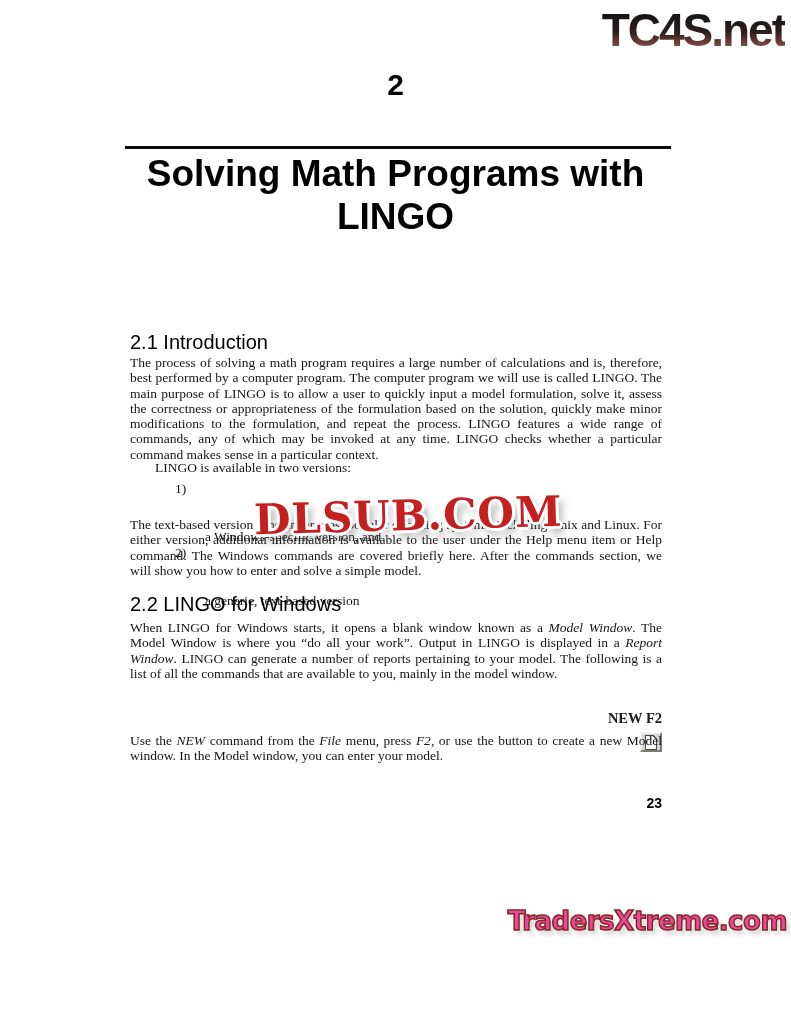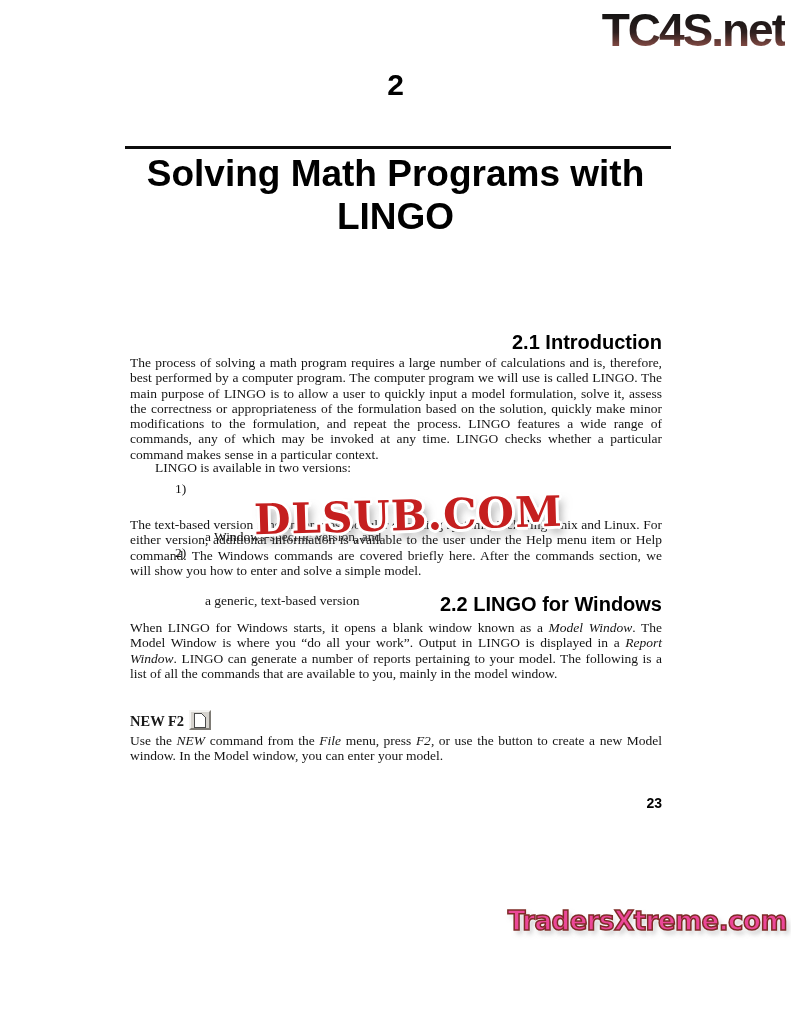--- a/index.html
+++ b/index.html
@@ -9,7 +9,7 @@
   .col{position:absolute;left:130px;width:532px;}
   .body-text{font-size:13.5px;line-height:15.3px;text-align:justify;color:#141414;
              font-family:"Liberation Serif", serif;}
-  .sans-head{font-family:"Liberation Sans", sans-serif;color:#000;font-weight:700;text-align:right;}
+  .sans-head{font-family:"Liberation Sans", sans-serif;color:#000;font-weight:400;}
 
   
   .wm-top{top:6px;right:6px;font-family:"Liberation Sans", sans-serif;font-weight:bold;

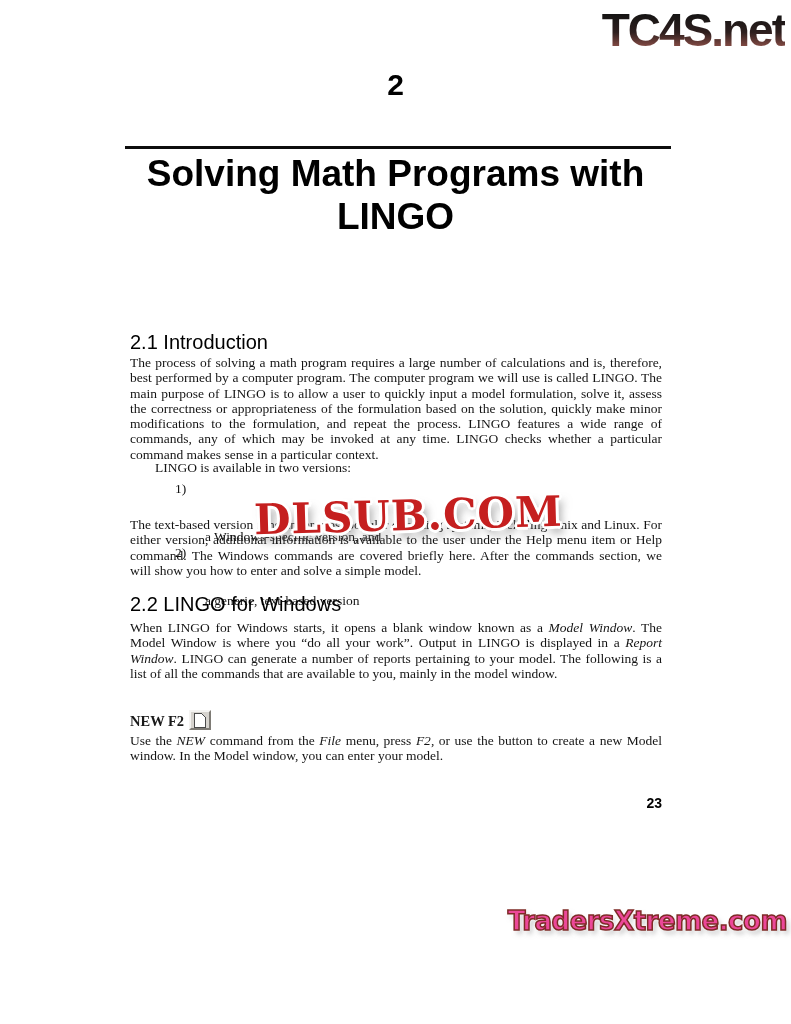--- a/index.html
+++ b/index.html
@@ -110,7 +110,7 @@
   <div class="col body-text" style="top:620px;"><span>When LINGO for Windows starts, it opens a blank window known as a </span><i>Model Window</i><span>. The Model Window is where you “do all your work”. Output in LINGO is displayed in a </span><i>Report Window</i><span>. LINGO can generate a number of reports pertaining to your model. The following is a list of all the commands that are available to you, mainly in the model window.</span></div>
 
 
-  <div class="col newf2" style="top:710px;">
+  <div class="col newf2" style="top:710px;flex-direction:column;">
     <b>NEW F2</b>
     <span class="tool-btn">
       <span class="tool-page">

